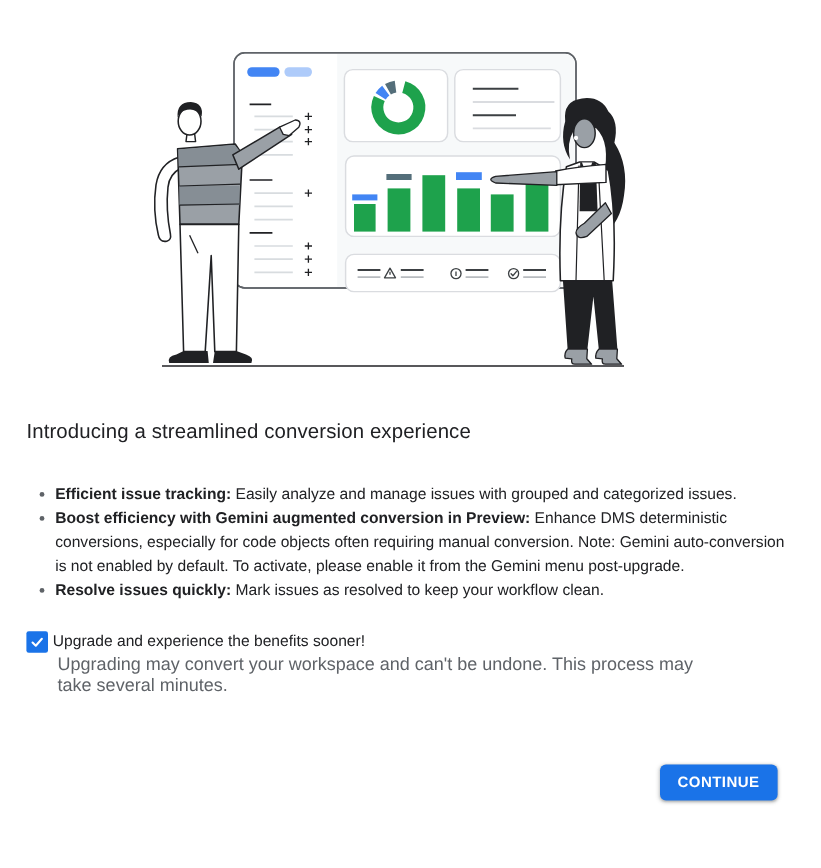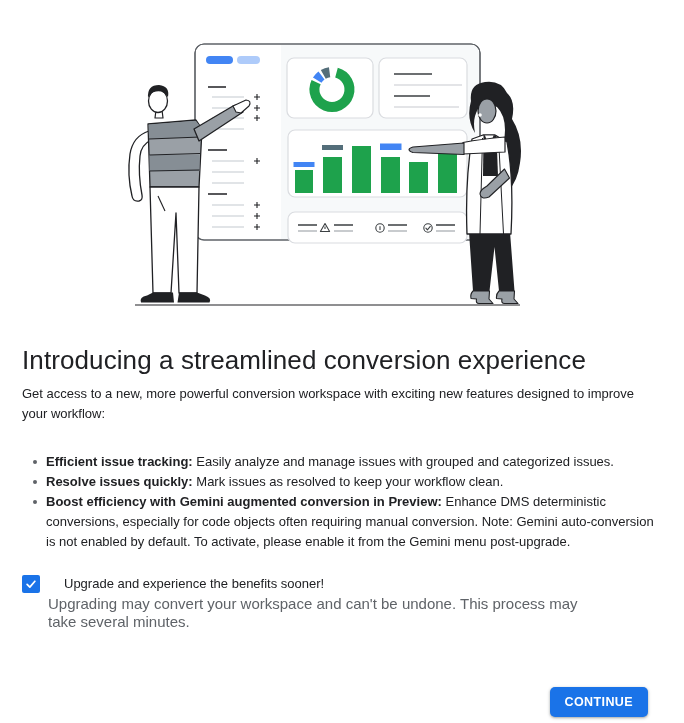--- a/index.html
+++ b/index.html
@@ -11,7 +11,7 @@
   .illustration{display:block;margin:0 auto;}
   .content{padding:0 22px;}
   .title{
-    font-size:26px;font-weight:400;line-height:28px;
+    font-size:17px;font-weight:400;line-height:28px;
     margin:36px 0 0;color:#202124;letter-spacing:0.1px;
   }
   .intro{font-size:13px;line-height:20px;margin:10px 0 0;max-width:622px;color:#202124;}

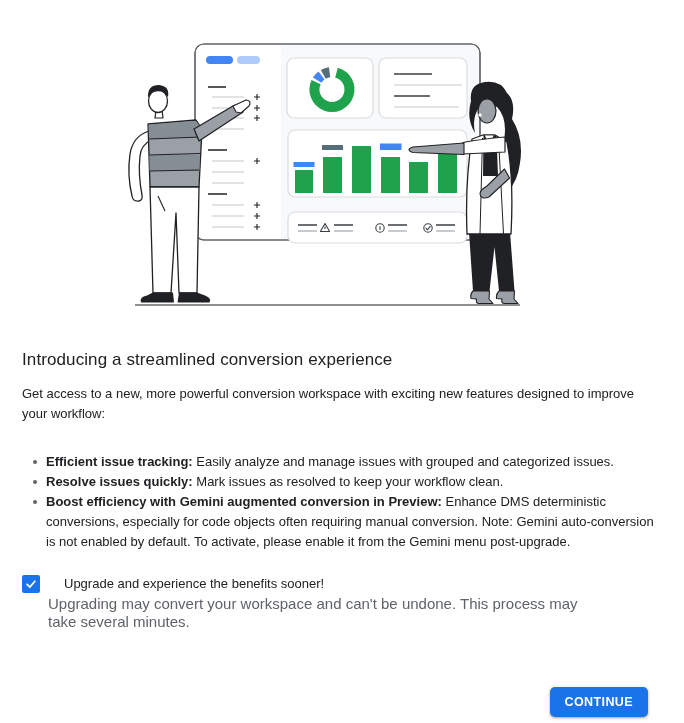--- a/index.html
+++ b/index.html
@@ -159,7 +159,6 @@
 <div class="content">
   <h1 class="title">Introducing a streamlined conversion experience</h1>
 
-  <p class="intro">Get access to a new, more powerful conversion workspace with exciting new features designed to improve your workflow:</p>
 
   <ul class="features">
     <li><b>Efficient issue tracking:</b><span> Easily analyze and manage issues with grouped and categorized issues.</span></li>

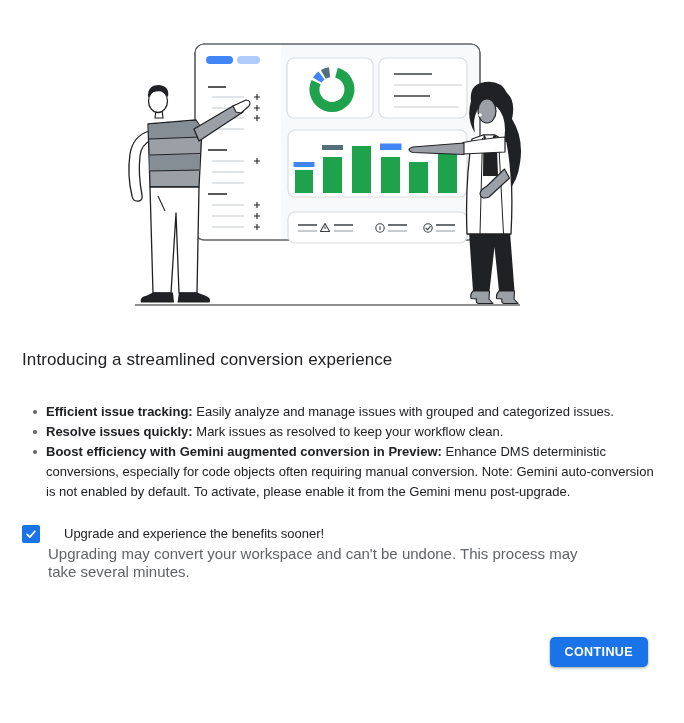--- a/index.html
+++ b/index.html
@@ -162,8 +162,8 @@
 
   <ul class="features">
     <li><b>Efficient issue tracking:</b><span> Easily analyze and manage issues with grouped and categorized issues.</span></li>
+    <li><b>Boost efficiency with Gemini augmented conversion in Preview:</b><span> Enhance DMS deterministic conversions, especially for code objects often requiring manual conversion. Note: Gemini auto-conversion is not enabled by default. To activate, please enable it from the Gemini menu post-upgrade.</span></li>
     <li><b>Resolve issues quickly:</b><span> Mark issues as resolved to keep your workflow clean.</span></li>
-    <li><b>Boost efficiency with Gemini augmented conversion in Preview:</b><span> Enhance DMS deterministic conversions, especially for code objects often requiring manual conversion. Note: Gemini auto-conversion is not enabled by default. To activate, please enable it from the Gemini menu post-upgrade.</span></li>
   </ul>
 
   <div class="checkbox-row">

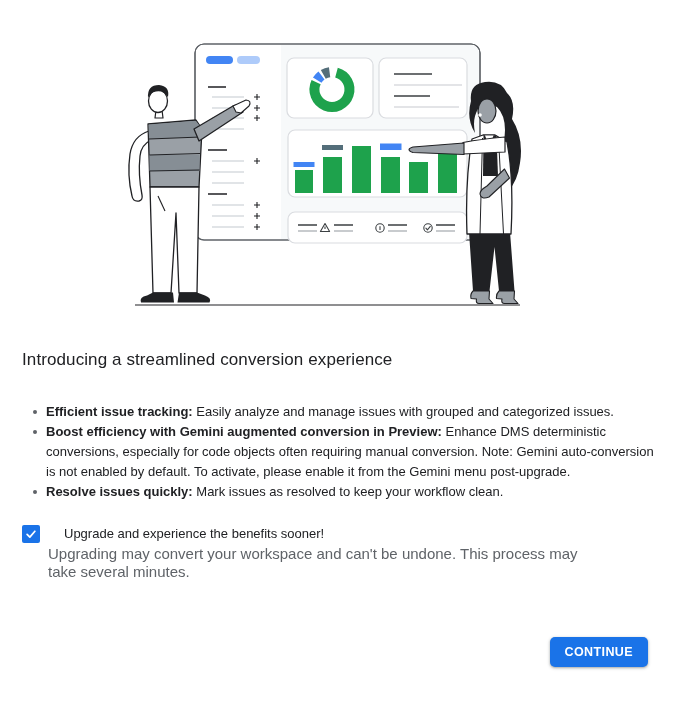--- a/index.html
+++ b/index.html
@@ -25,7 +25,7 @@
     width:4px;height:4px;border-radius:50%;background:#5f6368;
   }
   ul.features li b{font-weight:700;}
-  .checkbox-row{display:flex;align-items:flex-start;gap:24px;margin:22px 0 0;}
+  .checkbox-row{display:flex;align-items:flex-end;gap:4px;margin:22px 0 0;}
   .checkbox{
     width:18px;height:18px;border-radius:2px;background:#1a73e8;
     flex:none;display:flex;align-items:center;justify-content:center;

